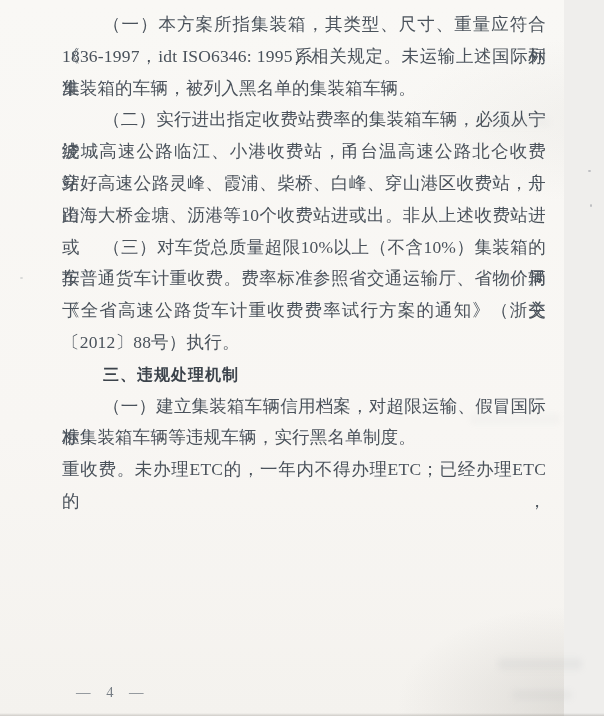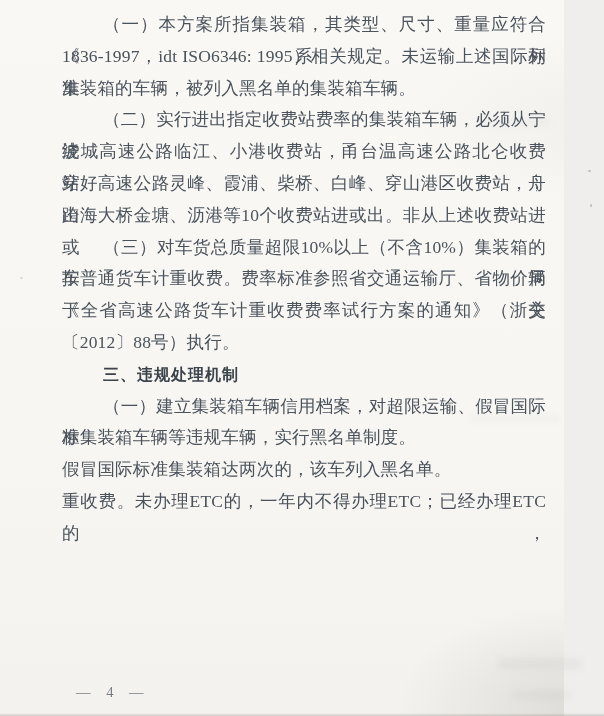--- a/index.html
+++ b/index.html
@@ -106,7 +106,6 @@
       <div class="line indent heading">三、违规处理机制</div>
       <div class="line indent fill">（一）建立集装箱车辆信用档案，对超限运输、假冒国际标</div>
       <div class="line">准集装箱车辆等违规车辆，实行黑名单制度。</div>
-      <div class="line">假冒国际标准集装箱达两次的，该车列入黑名单。</div>
       <div class="line fill">重收费。未办理ETC的，一年内不得办理ETC；已经办理ETC的，</div>
     </div>
 

